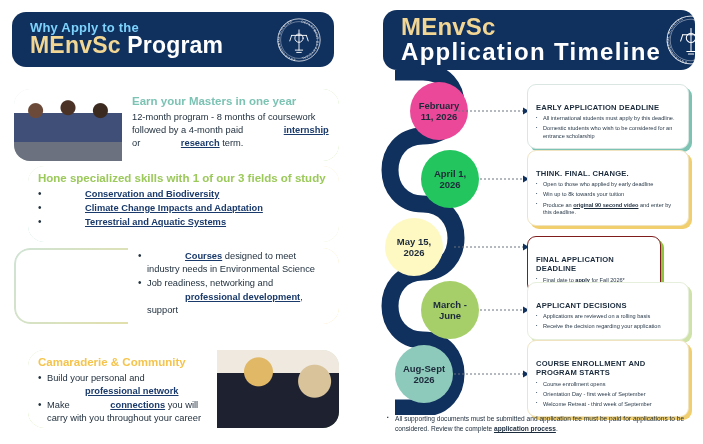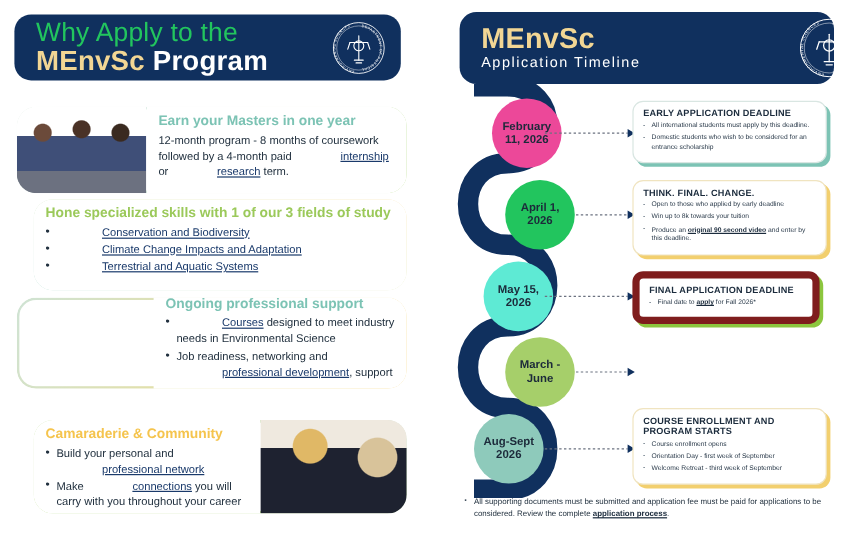--- a/index.html
+++ b/index.html
@@ -27,7 +27,7 @@
   .banner-r { left: 8px;  top: 10px; width: 312px; height: 60px; }
 
   .banner-text { padding-left: 18px; line-height: 1.04; }
-  .bt-line1 { font-size: 22px; font-weight: normal; letter-spacing: .2px; color: #22c55e; }
+  .bt-line1 { font-size: 13px; font-weight: bold; letter-spacing: .2px; color: #7dd3fc; }
   .bt-line2 { font-size: 23px; font-weight: bold; letter-spacing: .2px; }
   .gold { color: #f2d694; }
   .banner-r .bt-line1 { font-size: 24px; font-weight: bold; }

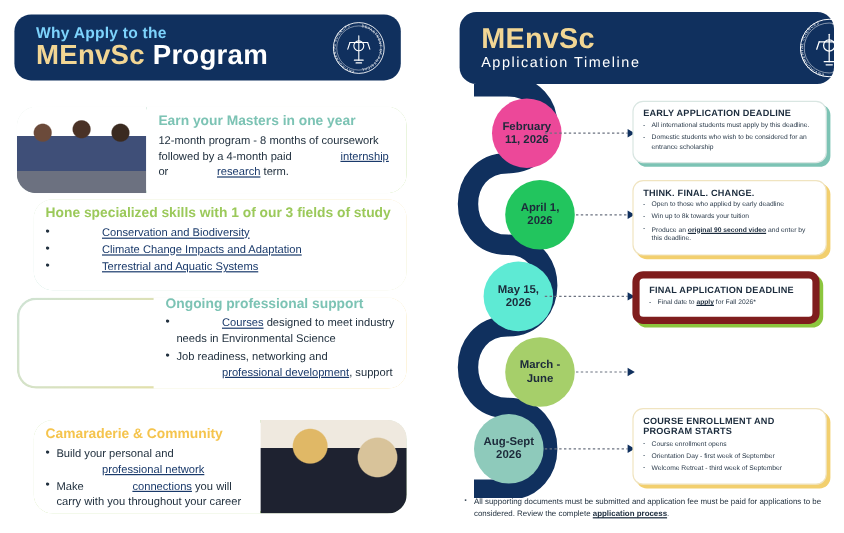--- a/index.html
+++ b/index.html
@@ -31,7 +31,7 @@
   .bt-line2 { font-size: 23px; font-weight: bold; letter-spacing: .2px; }
   .gold { color: #f2d694; }
   .banner-r .bt-line1 { font-size: 24px; font-weight: bold; }
-  .banner-r .bt-line2 { font-size: 12px; font-weight: normal; letter-spacing: 1.3px; color:#fff; }
+  .banner-r .bt-line2 { font-size: 24px; font-weight: bold; letter-spacing: 1.3px; color:#fff; }
 
   .crest {
     position: absolute; right: 12px; top: 50%; transform: translateY(-50%);

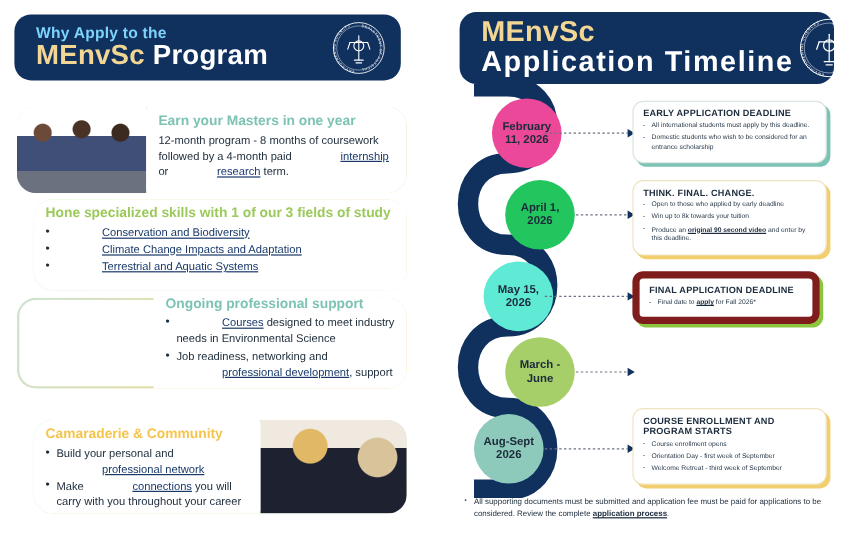--- a/index.html
+++ b/index.html
@@ -131,7 +131,7 @@
     position: absolute;
     background: #fff;
     border-radius: 9px;
-    padding: 5px 7px 5px 8px;
+    padding: 18px 7px 5px 8px;
   }
   .co-title { font-size: 7.6px; font-weight: bold; color: #1b2b3c; letter-spacing: .18px;
               line-height: 1.22; margin-bottom: 3px; }

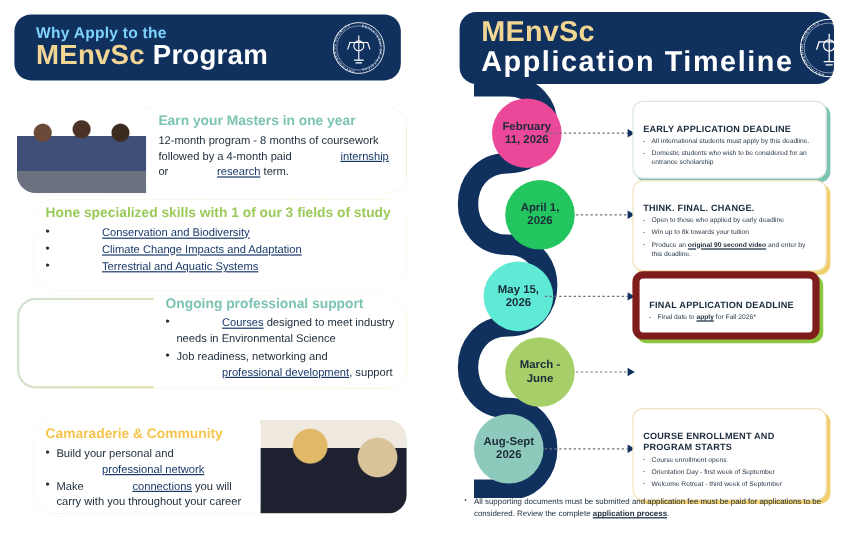--- a/index.html
+++ b/index.html
@@ -65,7 +65,7 @@
     content: "\2022"; position: absolute; left: 0; top: -1px;
     color: #22313f; font-size: 10px;
   }
-  .lk { color: #1a3a6b; text-decoration: underline; text-decoration-thickness: 1.2px; font-weight: 400; padding-left: 38px; }
+  .lk { color: #1a3a6b; text-decoration: underline; text-decoration-thickness: 1.2px; font-weight: 700; padding-left: 38px; }
 
   
   .card1 { left: 14px; top: 89px;  width: 325px; height: 72px; }

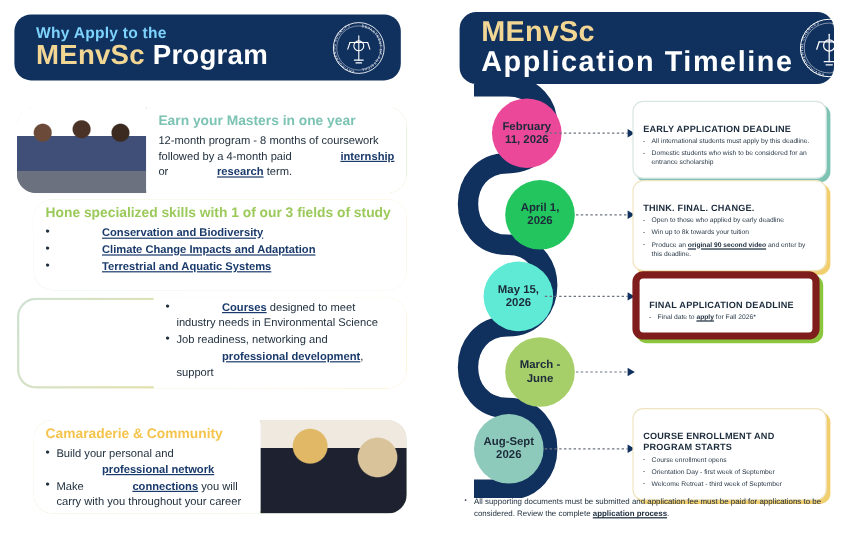--- a/index.html
+++ b/index.html
@@ -298,7 +298,7 @@
     <div class="tnode" style="left:46px; top:150px; width:58px; height:58px; background:#22c55e;">
       <span>April 1,<br>2026</span>
       </div>
-    <div class="tnode" style="left:28px; top:218px; width:58px; height:58px; background:#5eead4;">
+    <div class="tnode" style="left:10px; top:218px; width:58px; height:58px; background:#fef9c3;">
       <span>May 15,<br>2026</span>
       </div>
     <div class="tnode" style="left:46px; top:281px; width:58px; height:58px; background:#a6cf6a;">

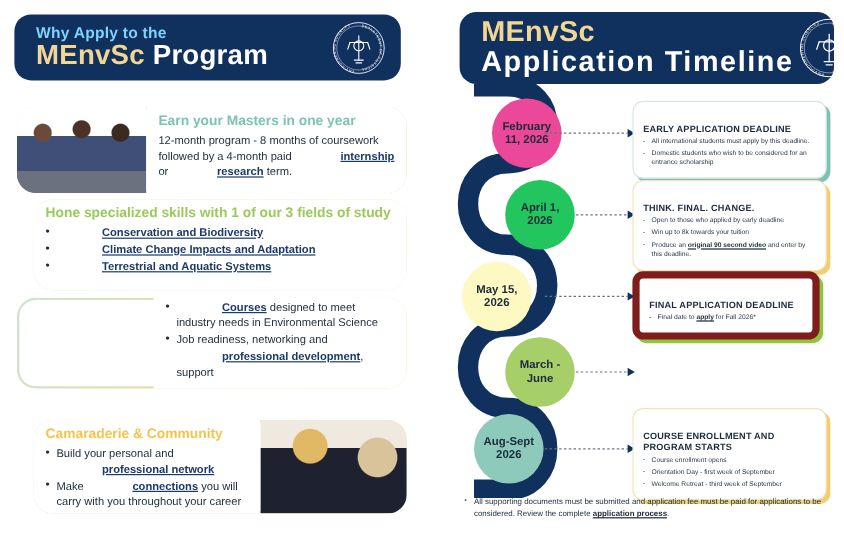--- a/index.html
+++ b/index.html
@@ -344,8 +344,8 @@
         </ul>
     </div>
 
-    <div class="callout" style="left:152px; top:226px; width:156px;
-                border:6px solid #7f1d1d; box-shadow:3px 3px 0 0 #8cc63e;">
+    <div class="callout" style="left:152px; top:236px; width:134px;
+                border:1px solid #7f1d1d; box-shadow:3px 3px 0 0 #8cc63e;">
       <div class="co-title">FINAL APPLICATION DEADLINE</div>
       <ul class="co-list">
           <li>Final date to <span class="co-lk">apply</span> for Fall 2026*</li>

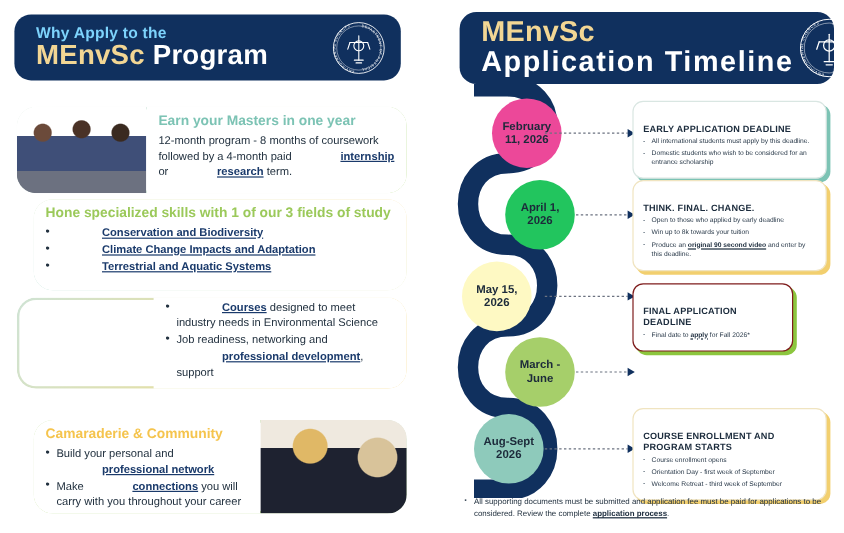--- a/index.html
+++ b/index.html
@@ -352,6 +352,14 @@
         </ul>
     </div>
 
+    <div class="callout" style="left:152px; top:282px; width:162px;
+                border:1px solid #e6eedc; box-shadow:3px 3px 0 0 #cfe3a8;">
+      <div class="co-title">APPLICANT DECISIONS</div>
+      <ul class="co-list">
+          <li>Applications are reviewed on a rolling basis</li>
+          <li>Receive the decision regarding your application</li>
+        </ul>
+    </div>
 
     <div class="callout" style="left:152px; top:340px; width:162px;
                 border:1px solid #f0e4c0; box-shadow:3px 3px 0 0 #f2cf6e;">

